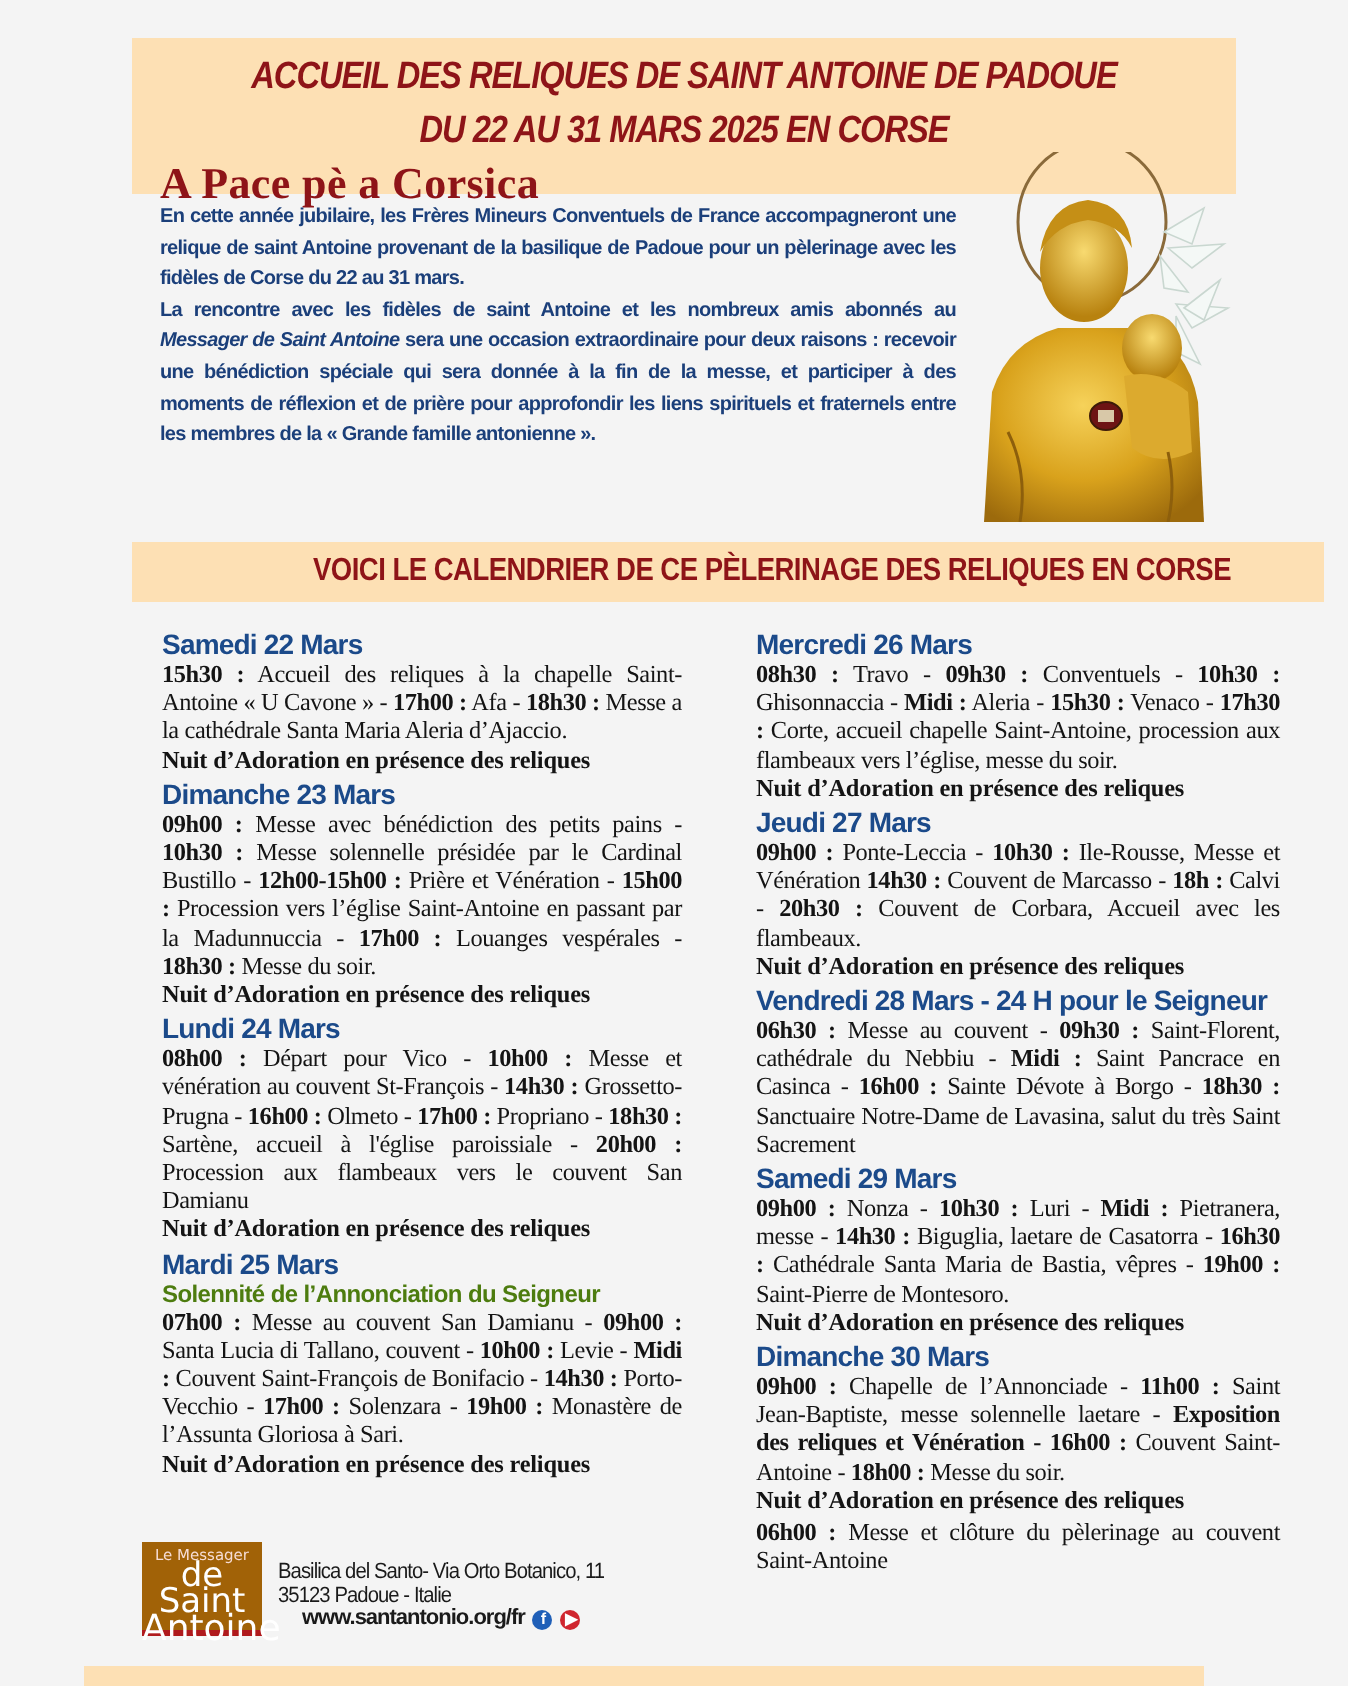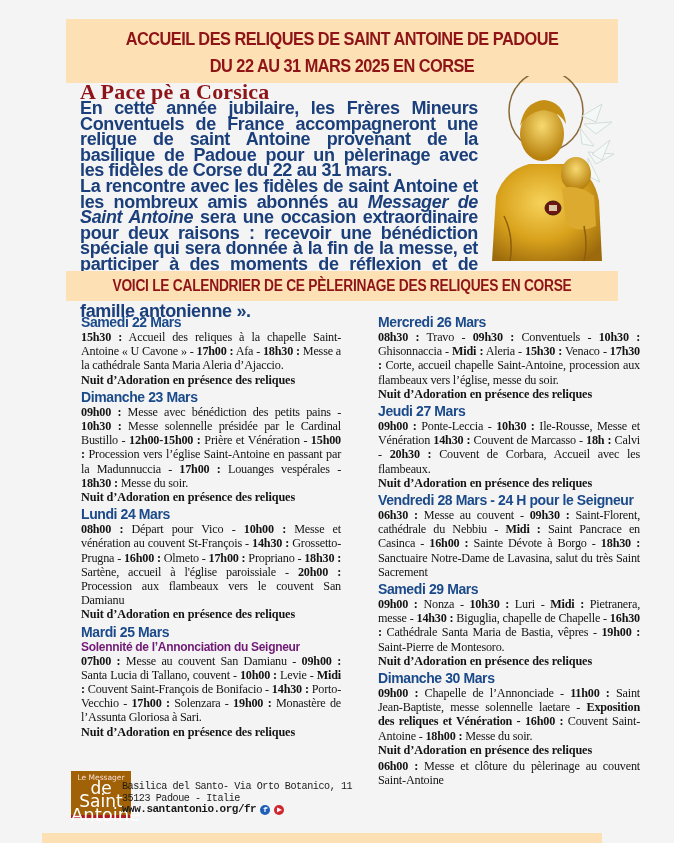--- a/index.html
+++ b/index.html
@@ -13,7 +13,7 @@
       font-family: "Liberation Sans", sans-serif;
       transform-origin: left top;
     }
-    .top-banner { top: 19px; height: 64px; }
+    .top-banner { top: 19px; height: 78px; font-style: italic; }
     .top-banner .line { font-size: 19px; line-height: 27px; letter-spacing: -0.6px; transform: scaleX(0.86); transform-origin: center; white-space: nowrap; }
     .top-banner .line:first-child { margin-top: 6px; }
     .cal-banner { top: 271px; height: 30px; left: 66px; width: 552px; }

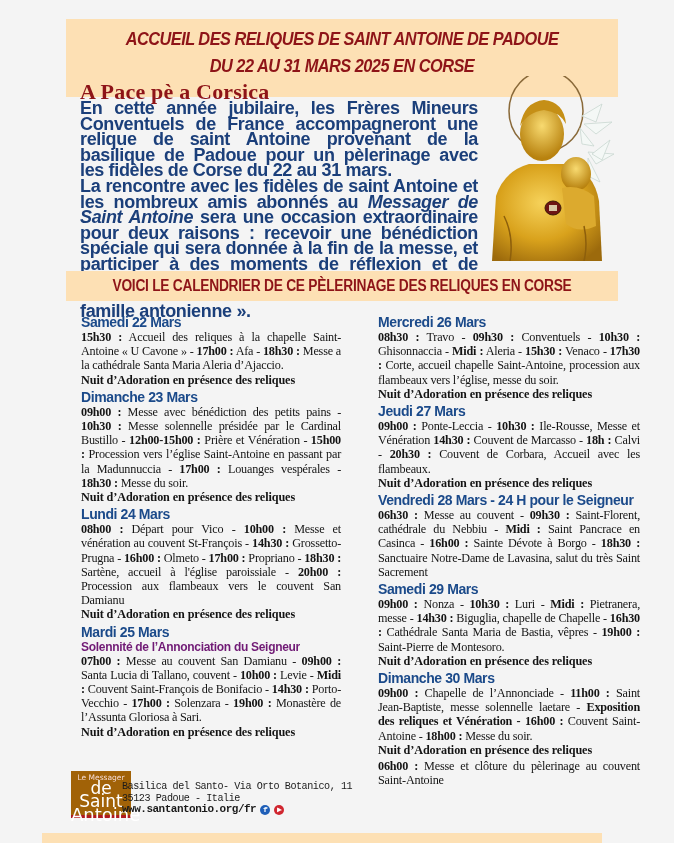--- a/index.html
+++ b/index.html
@@ -26,7 +26,7 @@
     }
     .intro {
       position: absolute; left: 80px; top: 101px; width: 398px; color: #1b3f7a;
-      font-family: "Liberation Sans", sans-serif; font-weight: bold; font-size: 18px; line-height: 15.6px;
+      font-family: "Liberation Sans", sans-serif; font-weight: bold; font-size: 10px; line-height: 15.6px;
       text-align: justify; letter-spacing: -0.35px;
     }
     .intro p { margin: 0; }

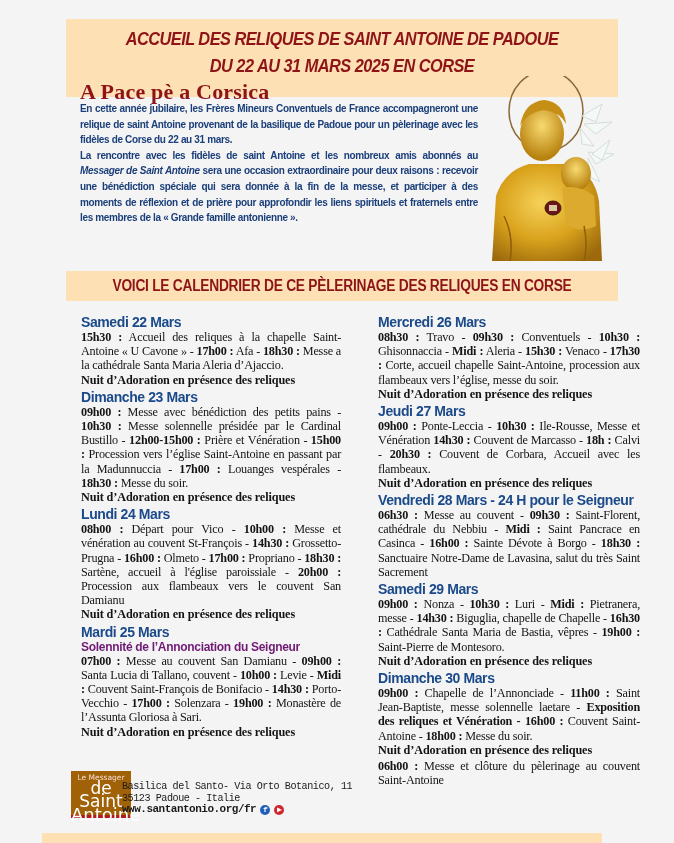--- a/index.html
+++ b/index.html
@@ -16,7 +16,7 @@
     .top-banner { top: 19px; height: 78px; font-style: italic; }
     .top-banner .line { font-size: 19px; line-height: 27px; letter-spacing: -0.6px; transform: scaleX(0.86); transform-origin: center; white-space: nowrap; }
     .top-banner .line:first-child { margin-top: 6px; }
-    .cal-banner { top: 271px; height: 30px; left: 66px; width: 552px; }
+    .cal-banner { top: 271px; height: 30px; left: 66px; width: 552px; padding-left: 44px; }
     .cal-banner .line { font-size: 16px; line-height: 30px; transform: scaleX(0.86); transform-origin: center; white-space: nowrap; letter-spacing: -0.3px; }
     .bottom-strip { position: absolute; left: 42px; top: 833px; width: 560px; height: 12px; background: #fde0b4; }
 

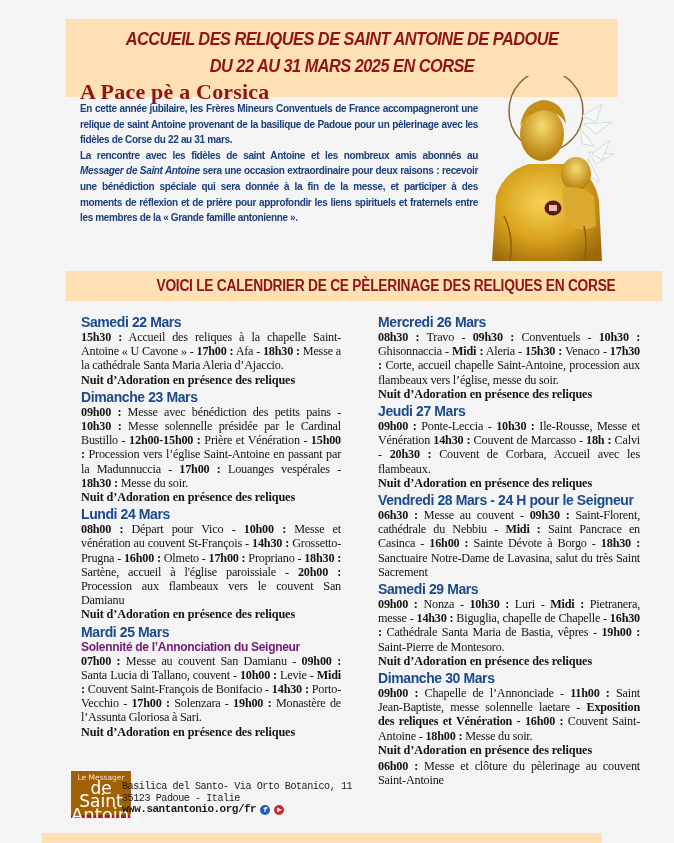--- a/index.html
+++ b/index.html
@@ -179,7 +179,7 @@
   <div class="day">
     <div class="day-title">Samedi 29 Mars</div>
     <div class="day-body">
-      <b>09h00 :</b><span> Nonza - </span><b>10h30 :</b><span> Luri - </span><b>Midi :</b><span> Pietranera, messe - </span><b>14h30 :</b><span> Biguglia, chapelle de Chapelle - </span><b>16h30 :</b><span> Cathédrale Santa Maria de Bastia, vêpres - </span><b>19h00 :</b><span> Saint-Pierre de Montesoro.</span>
+      <b>09h00 :</b><span> Nonza - </span><b>10h30 :</b><span> Luri - </span><b>Midi :</b><span> Pietranera, messe - </span><b>14h30 :</b><span> Biguglia, laetare de Casatorra - </span><b>16h30 :</b><span> Cathédrale Santa Maria de Bastia, vêpres - </span><b>19h00 :</b><span> Saint-Pierre de Montesoro.</span>
     </div>
     <div class="adoration">Nuit d’Adoration en présence des reliques</div>
   </div>

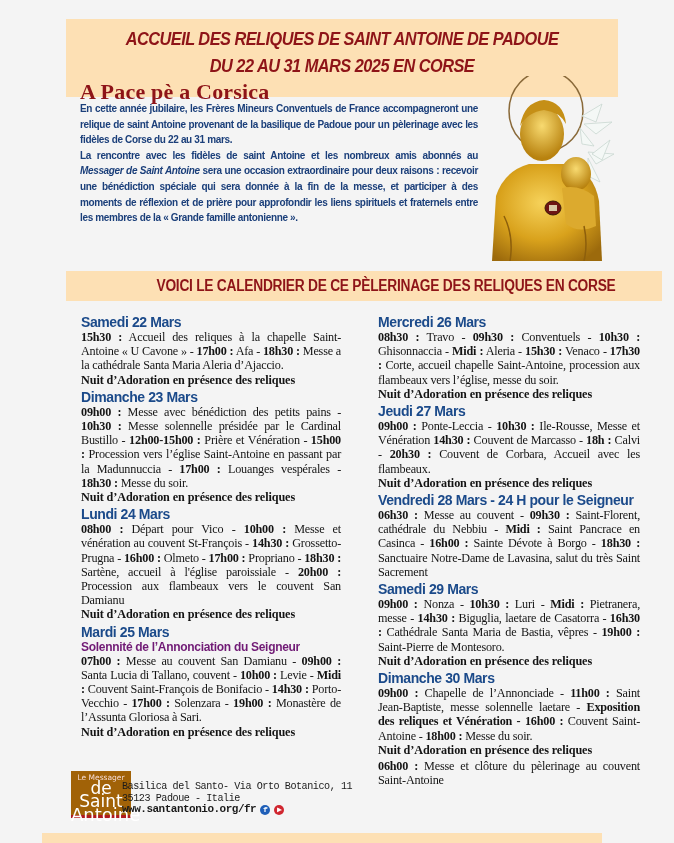--- a/index.html
+++ b/index.html
@@ -39,7 +39,7 @@
     .col-right { left: 349px; width: 262px; margin-left: 29px; }
     .day { margin-bottom: 2px; }
     .day-title { font-family: "Liberation Sans", sans-serif; font-weight: bold; color: #1b4a8a; font-size: 14px; line-height: 16px; letter-spacing: -0.4px; }
-    .day-sub { font-family: "Liberation Sans", sans-serif; font-weight: bold; color: #701a75; font-size: 12px; line-height: 14px; letter-spacing: -0.3px; }
+    .day-sub { font-family: "Liberation Sans", sans-serif; font-weight: bold; color: #4d7c0f; font-size: 12px; line-height: 14px; letter-spacing: -0.3px; }
     .day-body { text-align: justify; letter-spacing: -0.2px; }
     .day-body b { font-weight: bold; }
     .adoration { font-weight: bold; letter-spacing: -0.1px; }

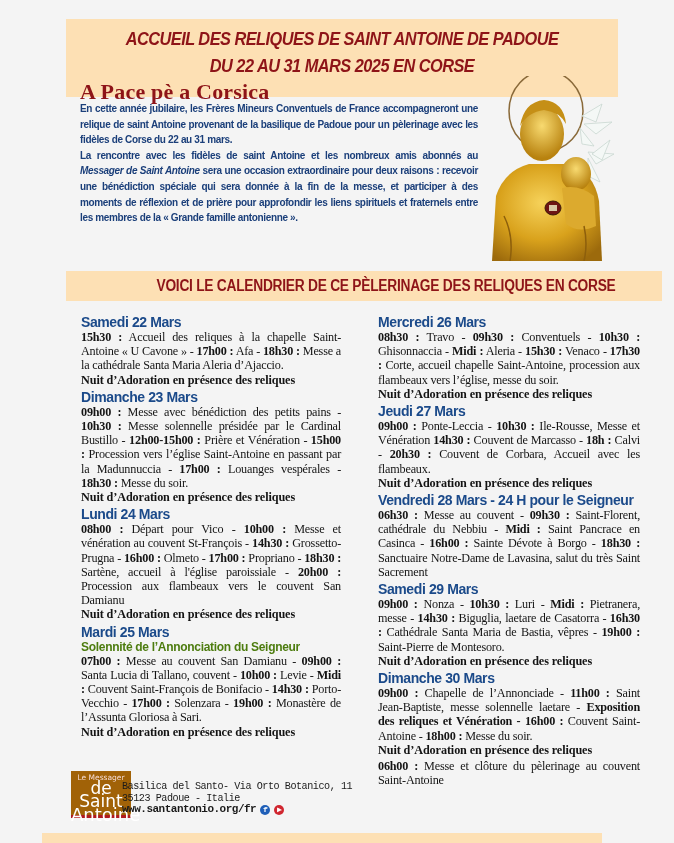--- a/index.html
+++ b/index.html
@@ -51,7 +51,7 @@
     .footer-logo .l1 { font-size: 7.5px; line-height: 9px; padding-top: 2px; }
     .footer-logo .l2 { font-size: 17px; line-height: 13px; color: #fff; }
     .footer-logo .l3 { font-size: 18px; line-height: 14px; color: #fff; }
-    .footer-info { position: absolute; left: 122px; top: 781px; font-family: Liberation Mono, monospace; font-size: 11px; line-height: 11.5px; color: #1a1a1a; letter-spacing: -0.5px; }
+    .footer-info { position: absolute; left: 139px; top: 781px; font-family: Liberation Sans, sans-serif; font-size: 11px; line-height: 11.5px; color: #1a1a1a; letter-spacing: -0.5px; }
     .footer-info .addr { transform: scaleX(0.92); transform-origin: left; white-space: nowrap; }
     .footer-info .web { font-weight: bold; display: flex; align-items: center; gap: 4px; white-space: nowrap; }
     .social { display: inline-block; width: 10px; height: 10px; border-radius: 50%; color: #fff; font-size: 8px; line-height: 10px; text-align: center; font-weight: bold; }

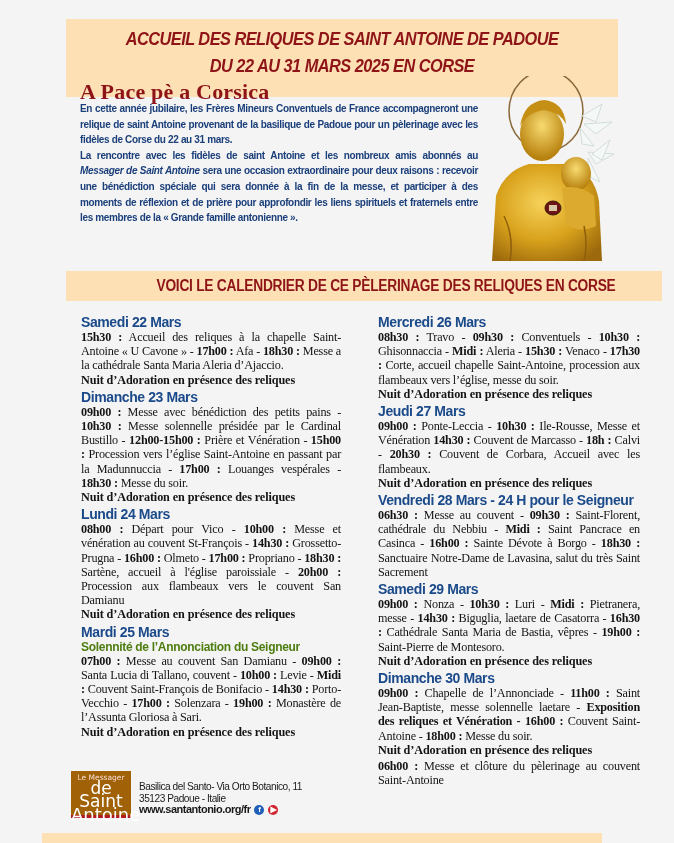--- a/index.html
+++ b/index.html
@@ -53,7 +53,7 @@
     .footer-logo .l3 { font-size: 18px; line-height: 14px; color: #fff; }
     .footer-info { position: absolute; left: 139px; top: 781px; font-family: Liberation Sans, sans-serif; font-size: 11px; line-height: 11.5px; color: #1a1a1a; letter-spacing: -0.5px; }
     .footer-info .addr { transform: scaleX(0.92); transform-origin: left; white-space: nowrap; }
-    .footer-info .web { font-weight: bold; display: flex; align-items: center; gap: 4px; white-space: nowrap; }
+    .footer-info .web { font-weight: bold; display: flex; align-items: center; gap: 4px; white-space: nowrap; margin-left: 12px; }
     .social { display: inline-block; width: 10px; height: 10px; border-radius: 50%; color: #fff; font-size: 8px; line-height: 10px; text-align: center; font-weight: bold; }
     .fb { background: #1f5fb8; }
     .yt { background: #d0262f; }

